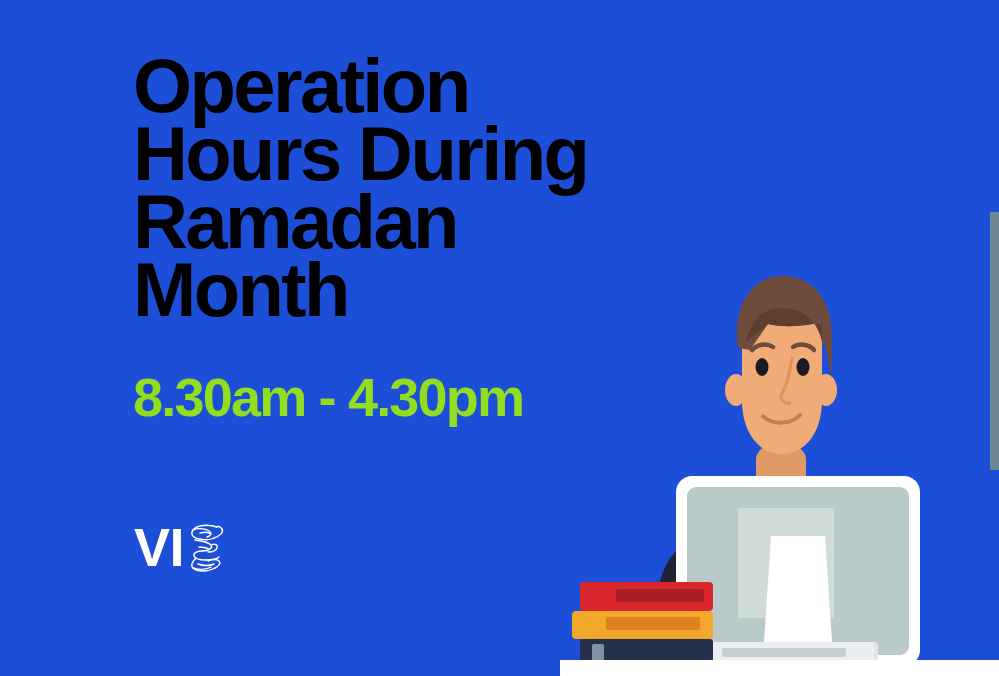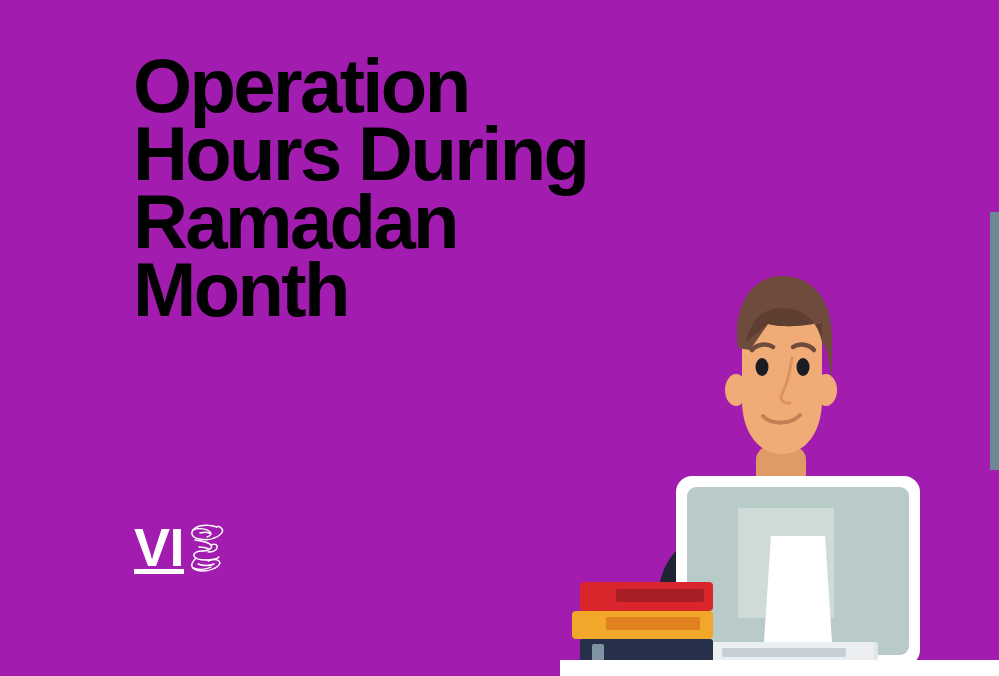--- a/index.html
+++ b/index.html
@@ -15,7 +15,7 @@
     width: 999px;
     height: 676px;
     overflow: hidden;
-    background: #a21caf;
+    background: #1d4ed8;
   }
 
   

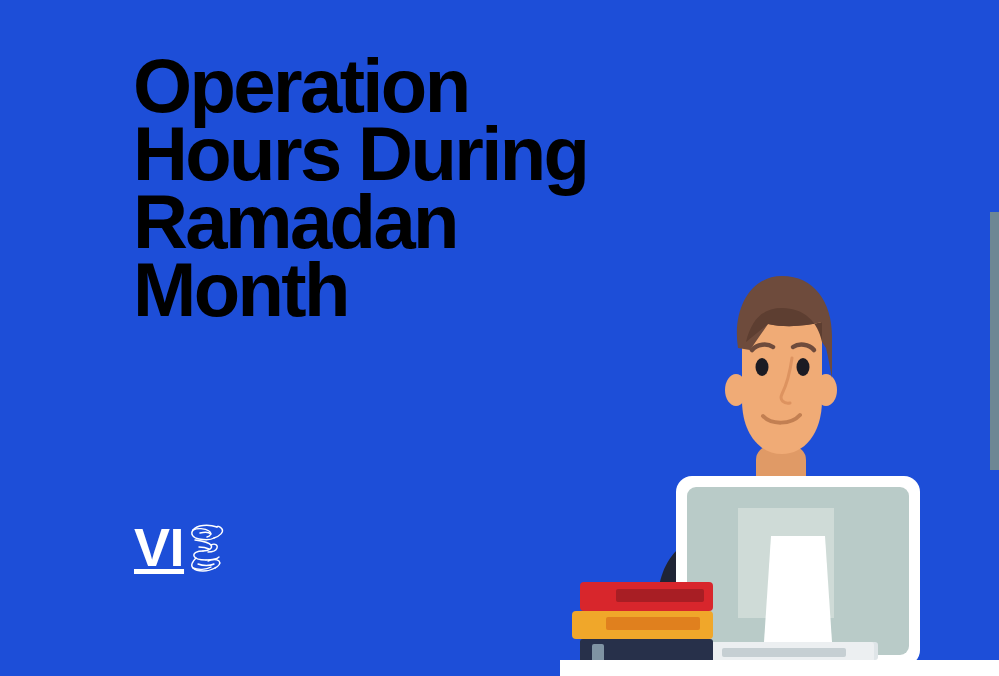--- a/index.html
+++ b/index.html
@@ -110,6 +110,7 @@
 Hours During
 Ramadan
 Month</h1>
+    <p class="subtime">8.30am - 4.30pm</p>
   </div>
 
   <div class="logo">

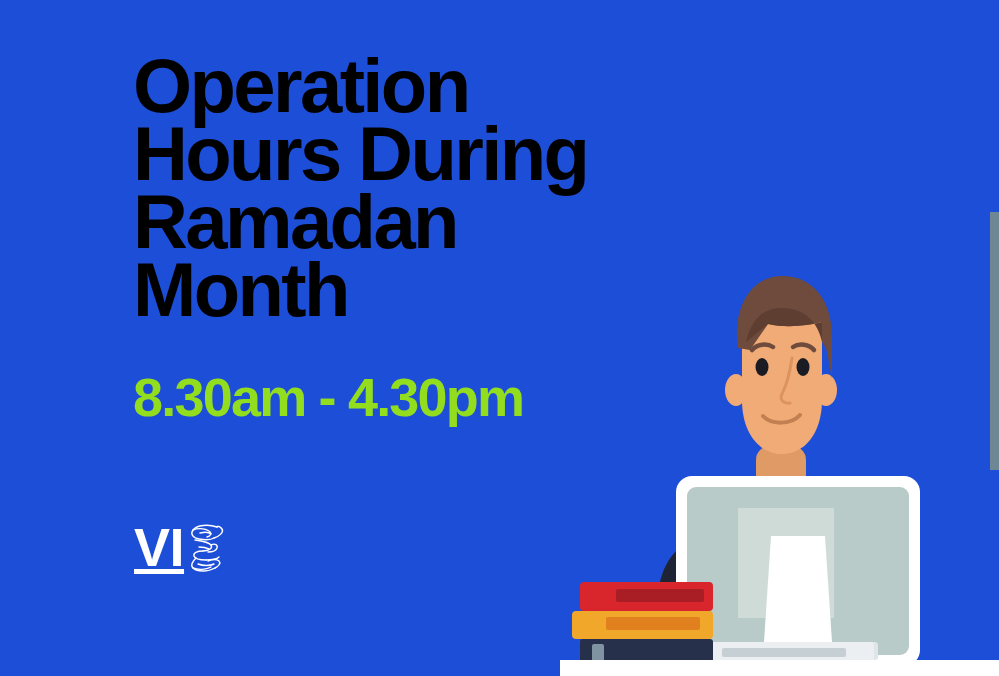--- a/index.html
+++ b/index.html
@@ -77,7 +77,6 @@
     line-height: 1;
     display: flex;
     align-items: center;
-    text-decoration: underline;
   }
   .logo-seg { display: inline-block; }
   .logo-mark {

